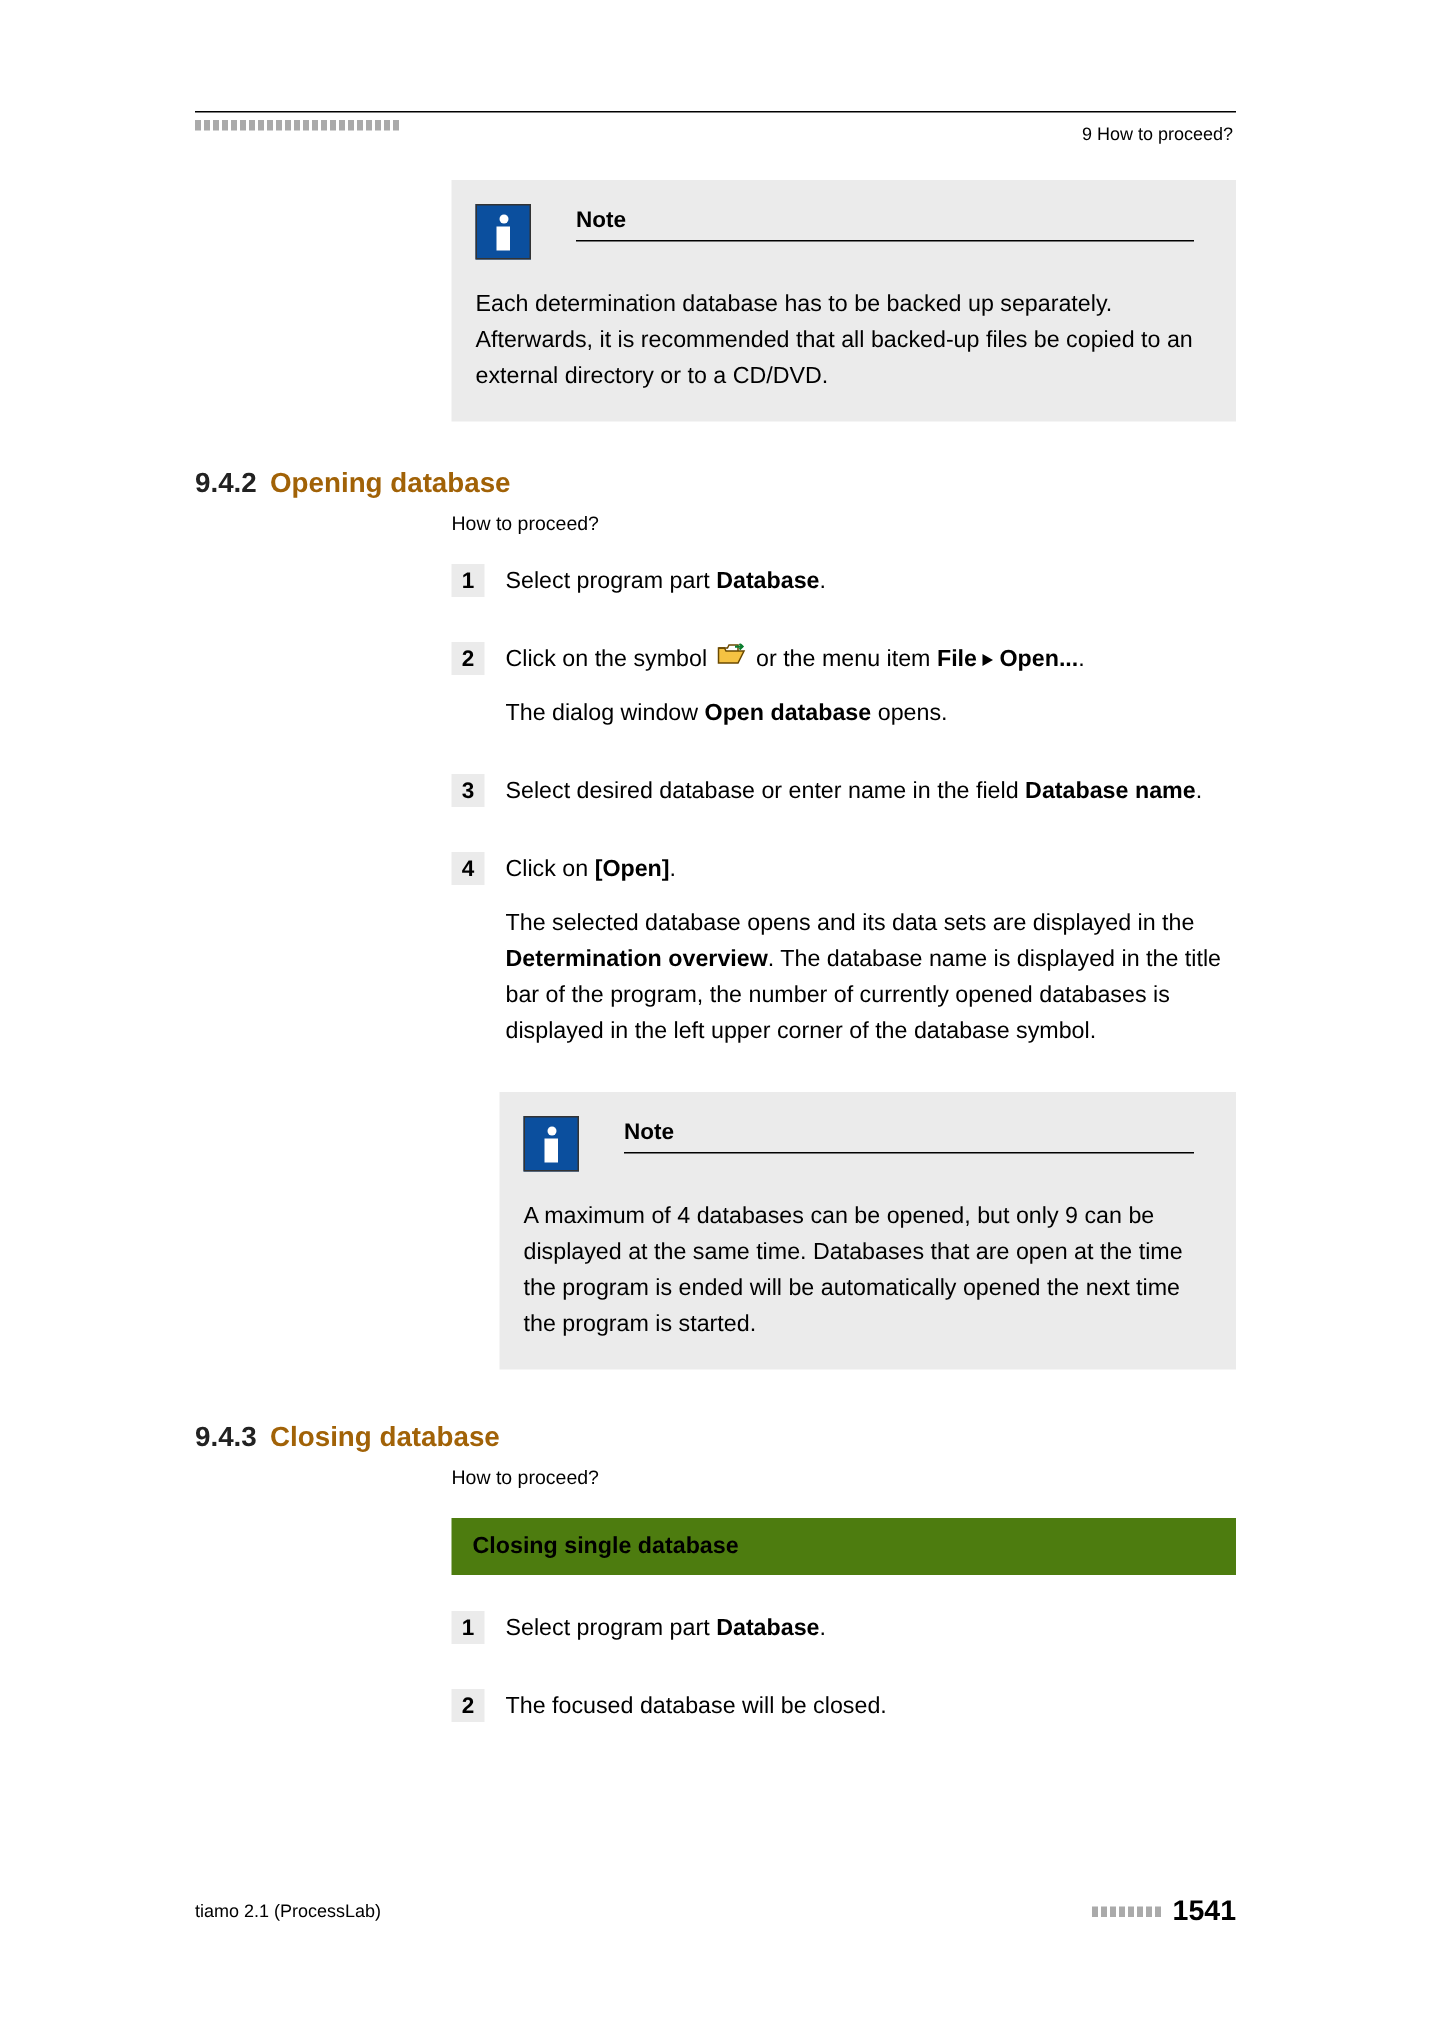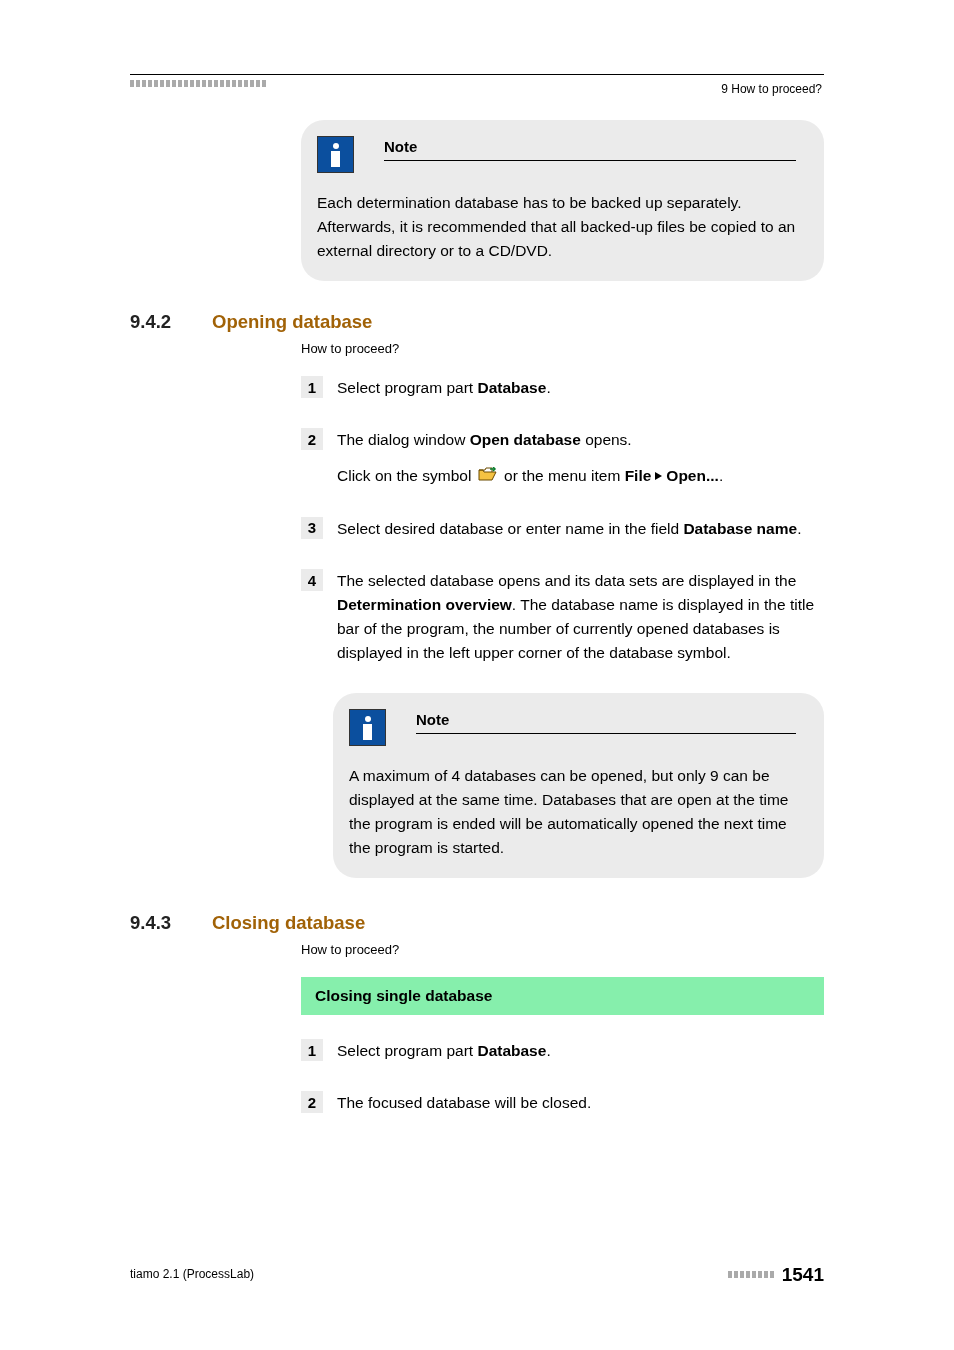--- a/index.html
+++ b/index.html
@@ -48,7 +48,6 @@
       padding: 16px 16px 18px 16px;
       margin-left: 171px;
       margin-bottom: 30px;
-      border-radius: 23px;
     }
     .note-header-row {
       display: flex;

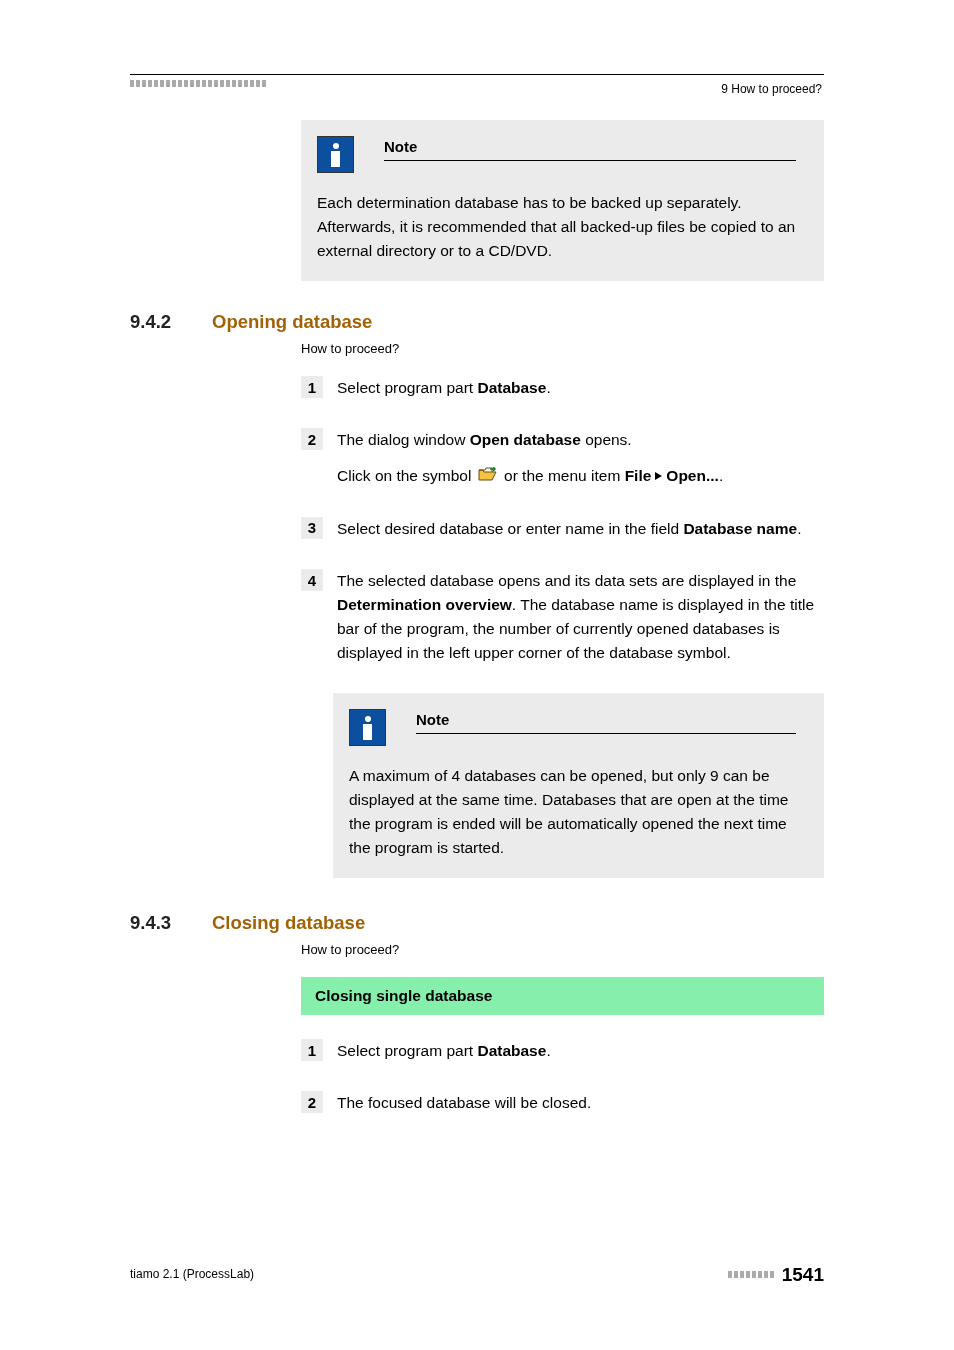--- a/index.html
+++ b/index.html
@@ -103,7 +103,6 @@
     }
     .section-heading {
       display: flex;
-      gap: 32px;
       margin-left: 0px;
       margin-bottom: 8px;
     }

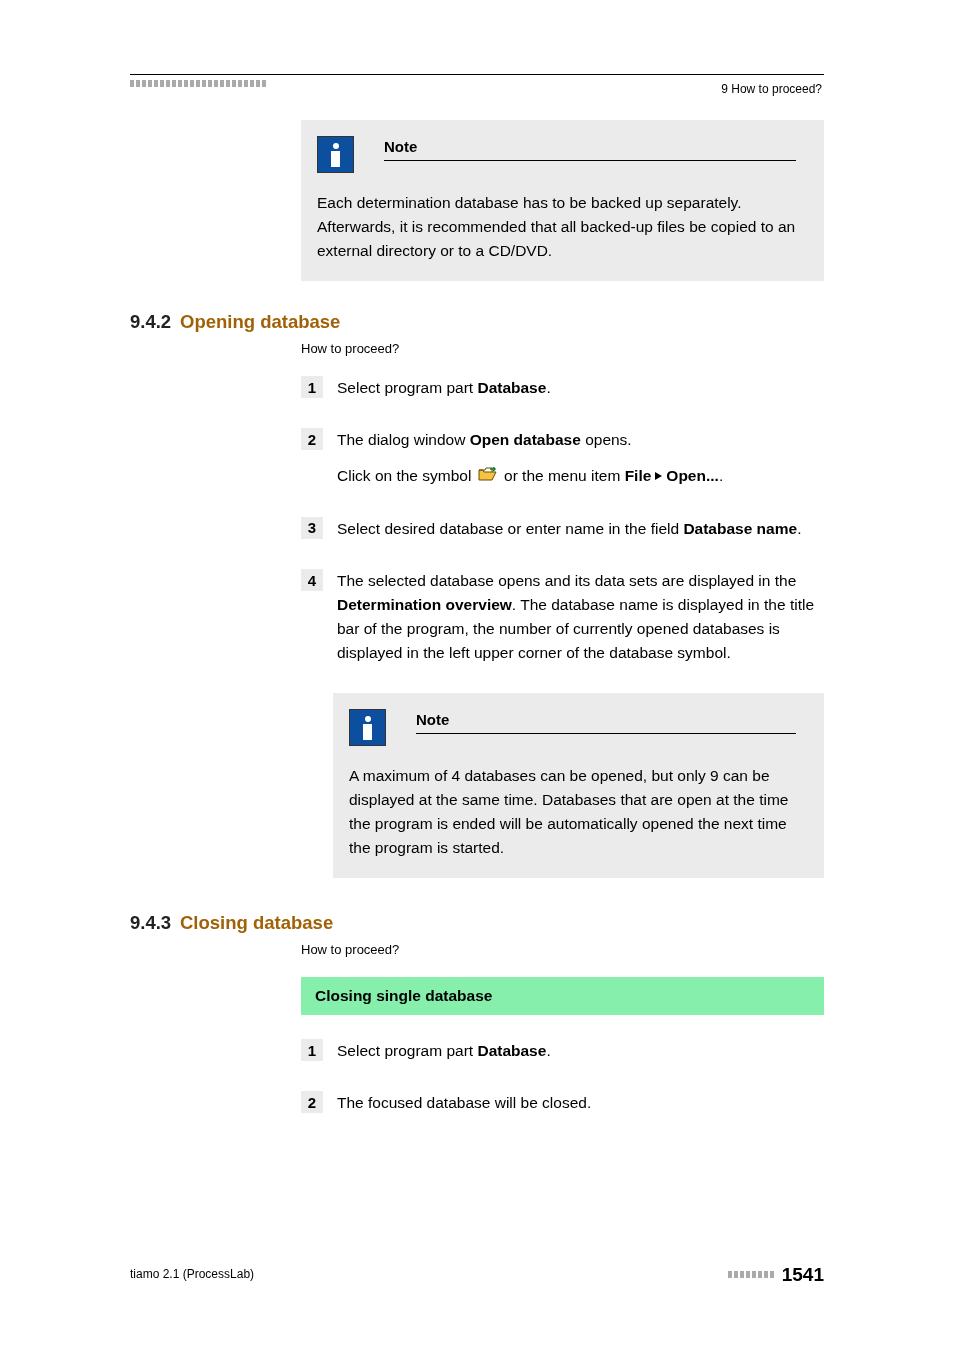--- a/index.html
+++ b/index.html
@@ -271,9 +271,6 @@
     <div class="step-num">2</div>
     <div class="step-body">
       <p>
-        <span>The dialog window </span><b>Open database</b><span> opens.</span>
-      </p>
-      <p>
         <span>Click on the symbol </span>
         <span class="folder-open-icon">
           <svg width="20" height="15" viewBox="0 0 20 15">
@@ -284,6 +281,9 @@
           </svg>
         </span>
         <span> or the menu item </span><b>File</b><span class="triangle"></span><b>Open...</b><span>.</span>
+      </p>
+      <p>
+        <span>The dialog window </span><b>Open database</b><span> opens.</span>
       </p>
     </div>
   </div>

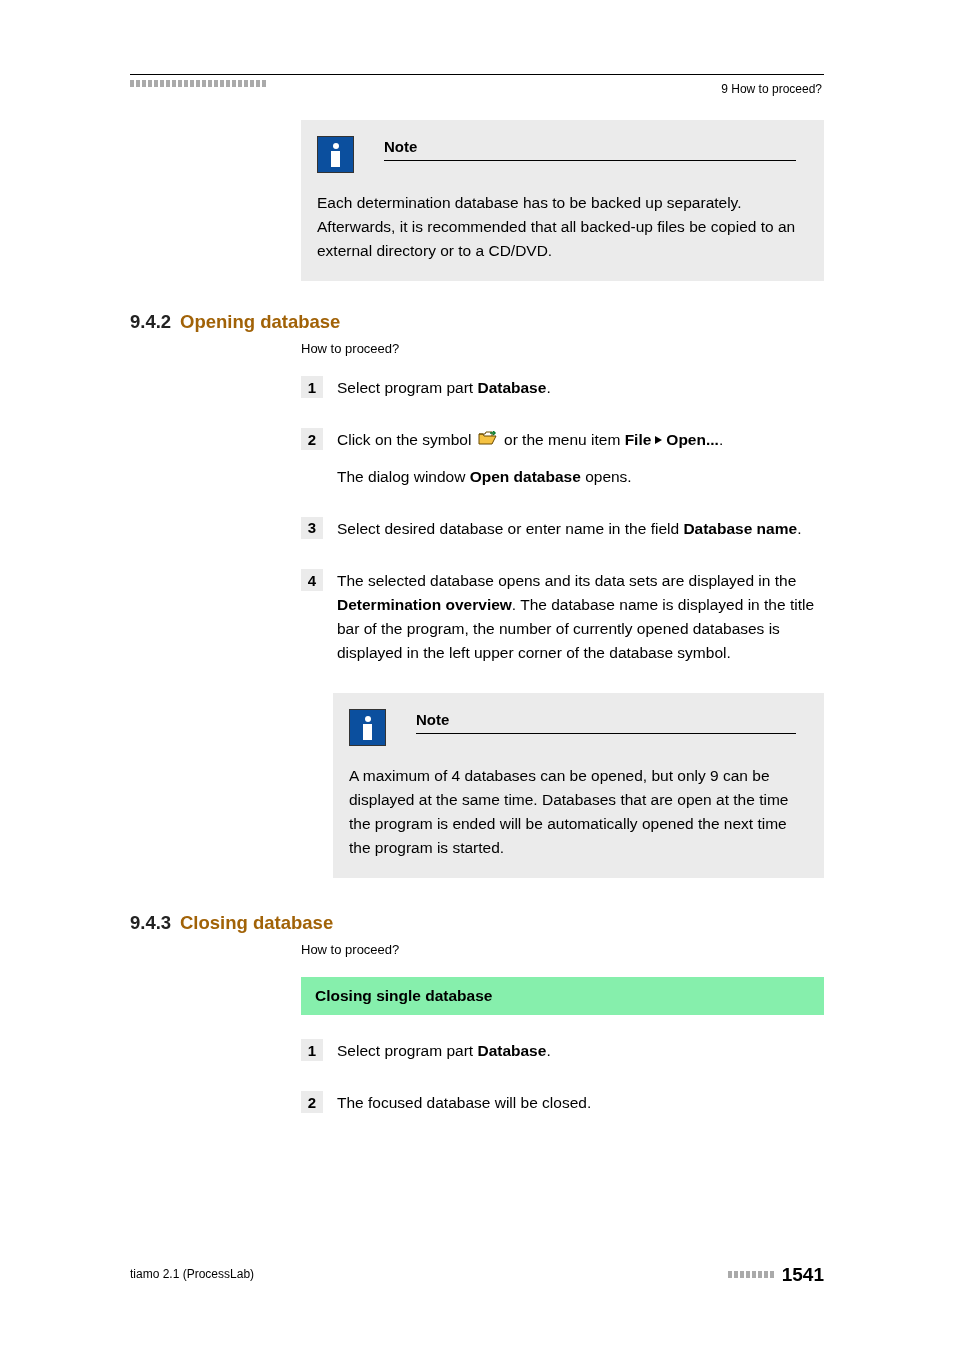--- a/index.html
+++ b/index.html
@@ -299,6 +299,9 @@
     <div class="step-num">4</div>
     <div class="step-body">
       <p>
+        <span>Click on </span><b>[Open]</b><span>.</span>
+      </p>
+      <p>
         <span>The selected database opens and its data sets are displayed in the </span><b>Determination overview</b><span>. The database name is displayed in the title bar of the program, the number of currently opened databases is displayed in the left upper corner of the database symbol.</span>
       </p>
     </div>

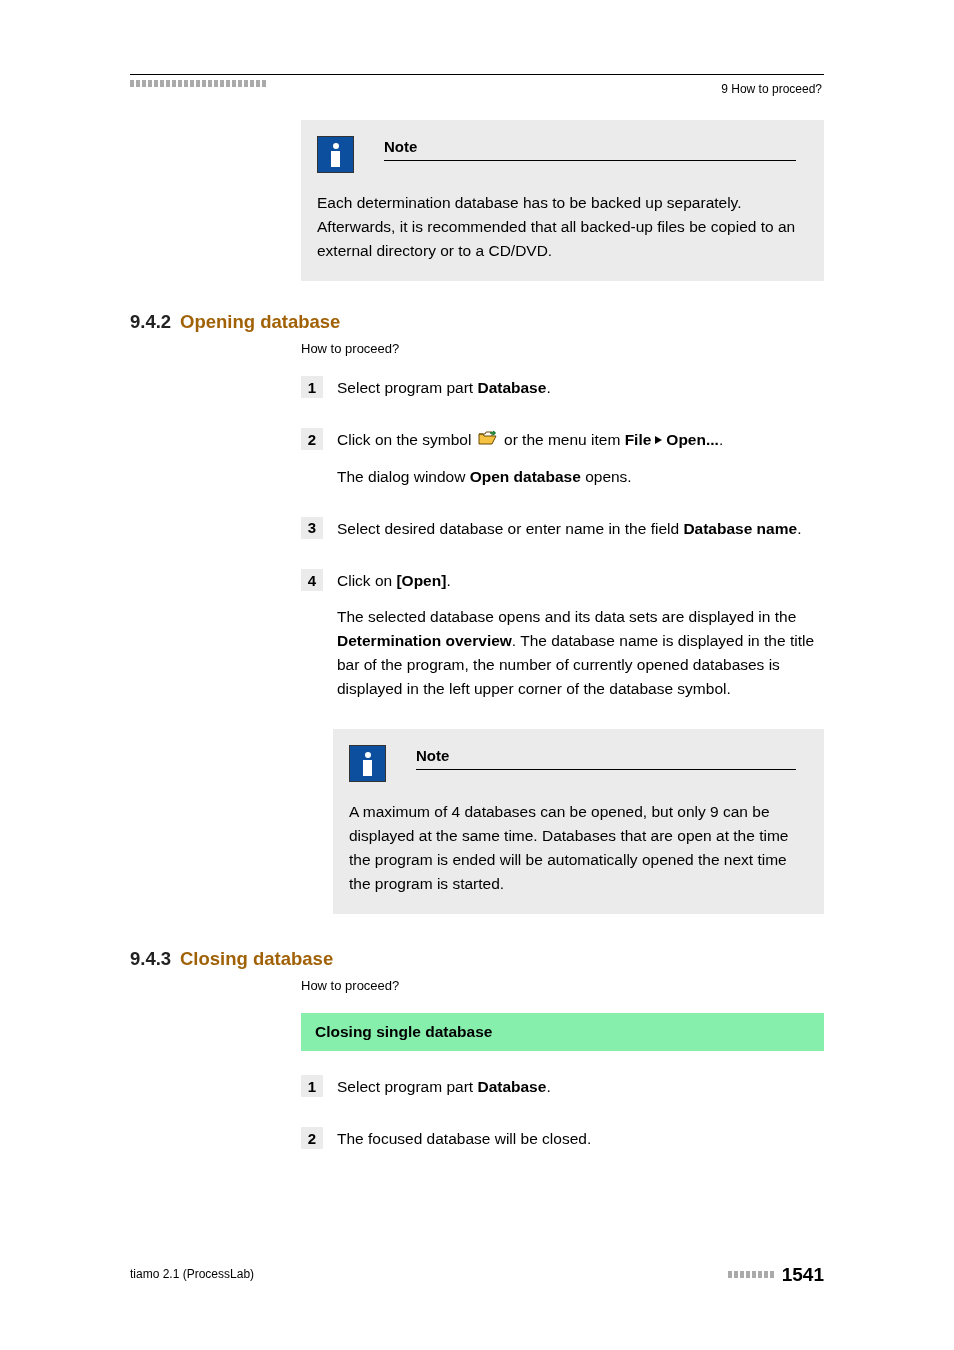--- a/index.html
+++ b/index.html
@@ -160,7 +160,7 @@
       margin-left: 203px;
     }
     .subsection-bar {
-      background: #86efac;
+      background: #4d7c0f;
       margin-left: 171px;
       padding: 10px 14px;
       font-weight: bold;

